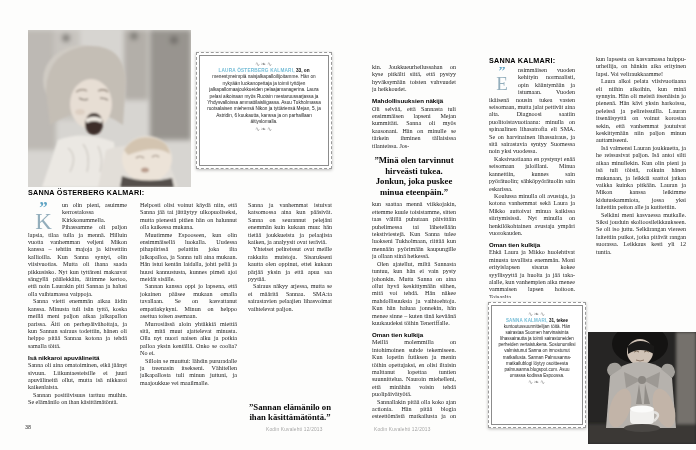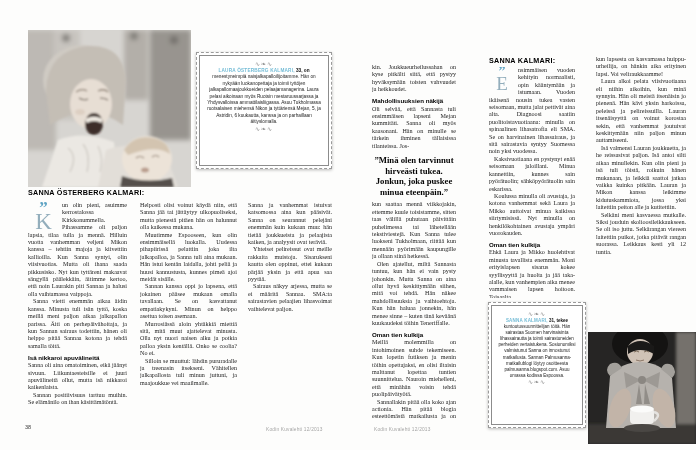--- a/index.html
+++ b/index.html
@@ -144,6 +144,7 @@
       <p class="b-p">Sanna ja vanhemmat istuivat katsomossa aina kun pääsivät. Sanna on seurannut pelejäni enemmän kuin kukaan muu: hän tietää joukkueista ja pelaajista kaiken, ja analyysit ovat teräviä.</p>
       <p class="b-p">Yhteiset pelireissut ovat meille rakkaita muistoja. Sisarukseni kautta olen oppinut, ettei kukaan pärjää yksin ja että apua saa pyytää.</p>
       <p class="b-p">Sairaus näkyy arjessa, mutta se ei määritä Sannaa. SMA:ta sairastavien pelaajien lihasvoimat vaihtelevat paljon.</p>
+      <div class="pq">”Sannan elämänilo on ihan käsittämätöntä.”</div>
     </div>
 
   <div class="abs folio-num" style="left:25px;top:424px;">38</div>

